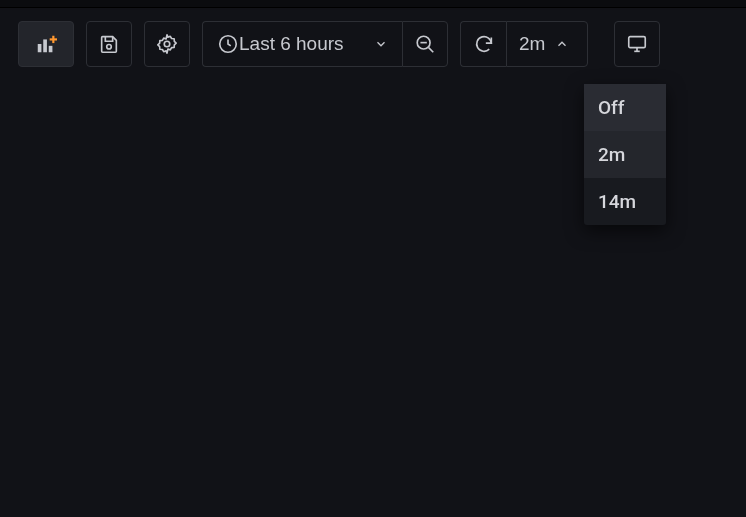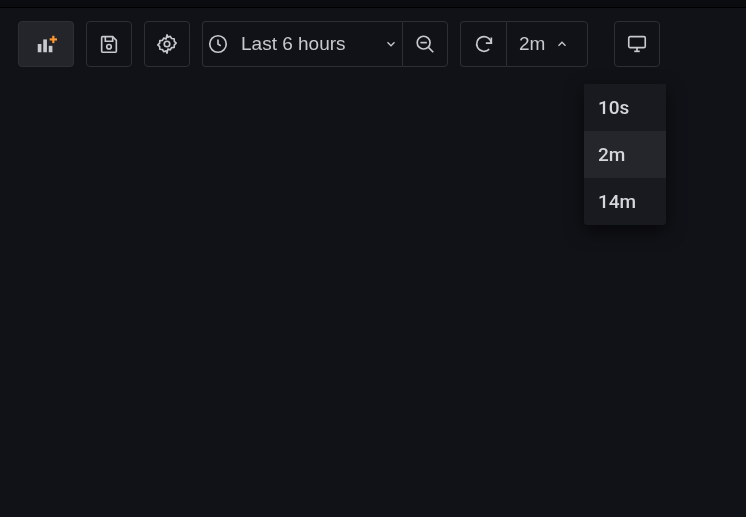--- a/index.html
+++ b/index.html
@@ -48,8 +48,7 @@
     .btn svg { width: 22px; height: 22px; stroke: #c7c9cf; fill: none; stroke-width: 1.8; }
     .add-panel svg { stroke: none; }
     .time-picker {
-      padding: 0 4px;
-      gap: 12px;
+      padding: 0 14px;
       justify-content: flex-start;
       width: 200px;
       align-items: center;

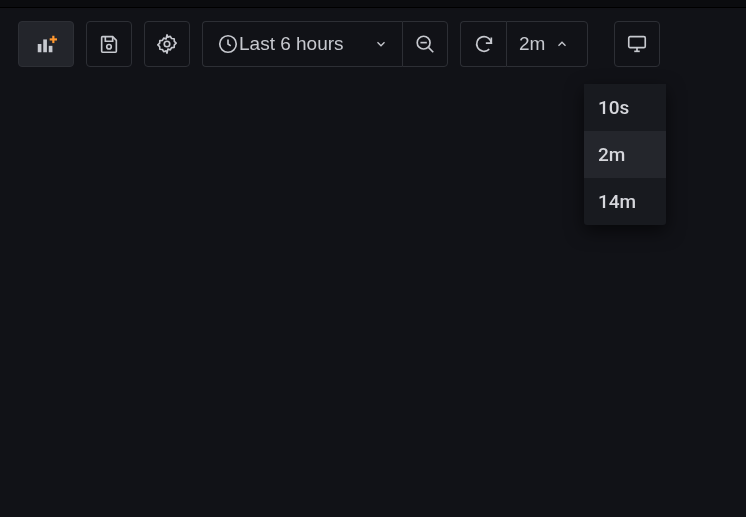--- a/index.html
+++ b/index.html
@@ -178,6 +178,7 @@
 </div>
 
 <div class="dropdown">
+  <div class="dd-item hover">Off</div>
   <div class="dd-item">10s</div>
   <div class="dd-item selected">2m</div>
   <div class="dd-item">14m</div>

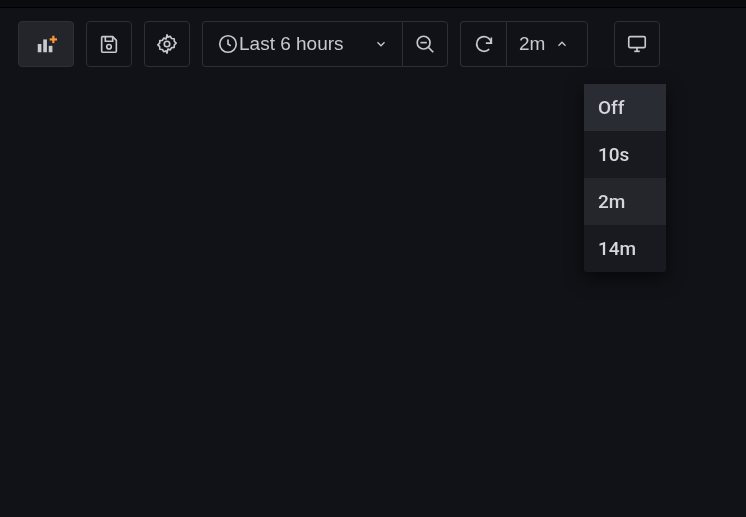--- a/index.html
+++ b/index.html
@@ -179,7 +179,6 @@
 
 <div class="dropdown">
   <div class="dd-item hover">Off</div>
-  <div class="dd-item">10s</div>
   <div class="dd-item selected">2m</div>
   <div class="dd-item">14m</div>
 </div>

